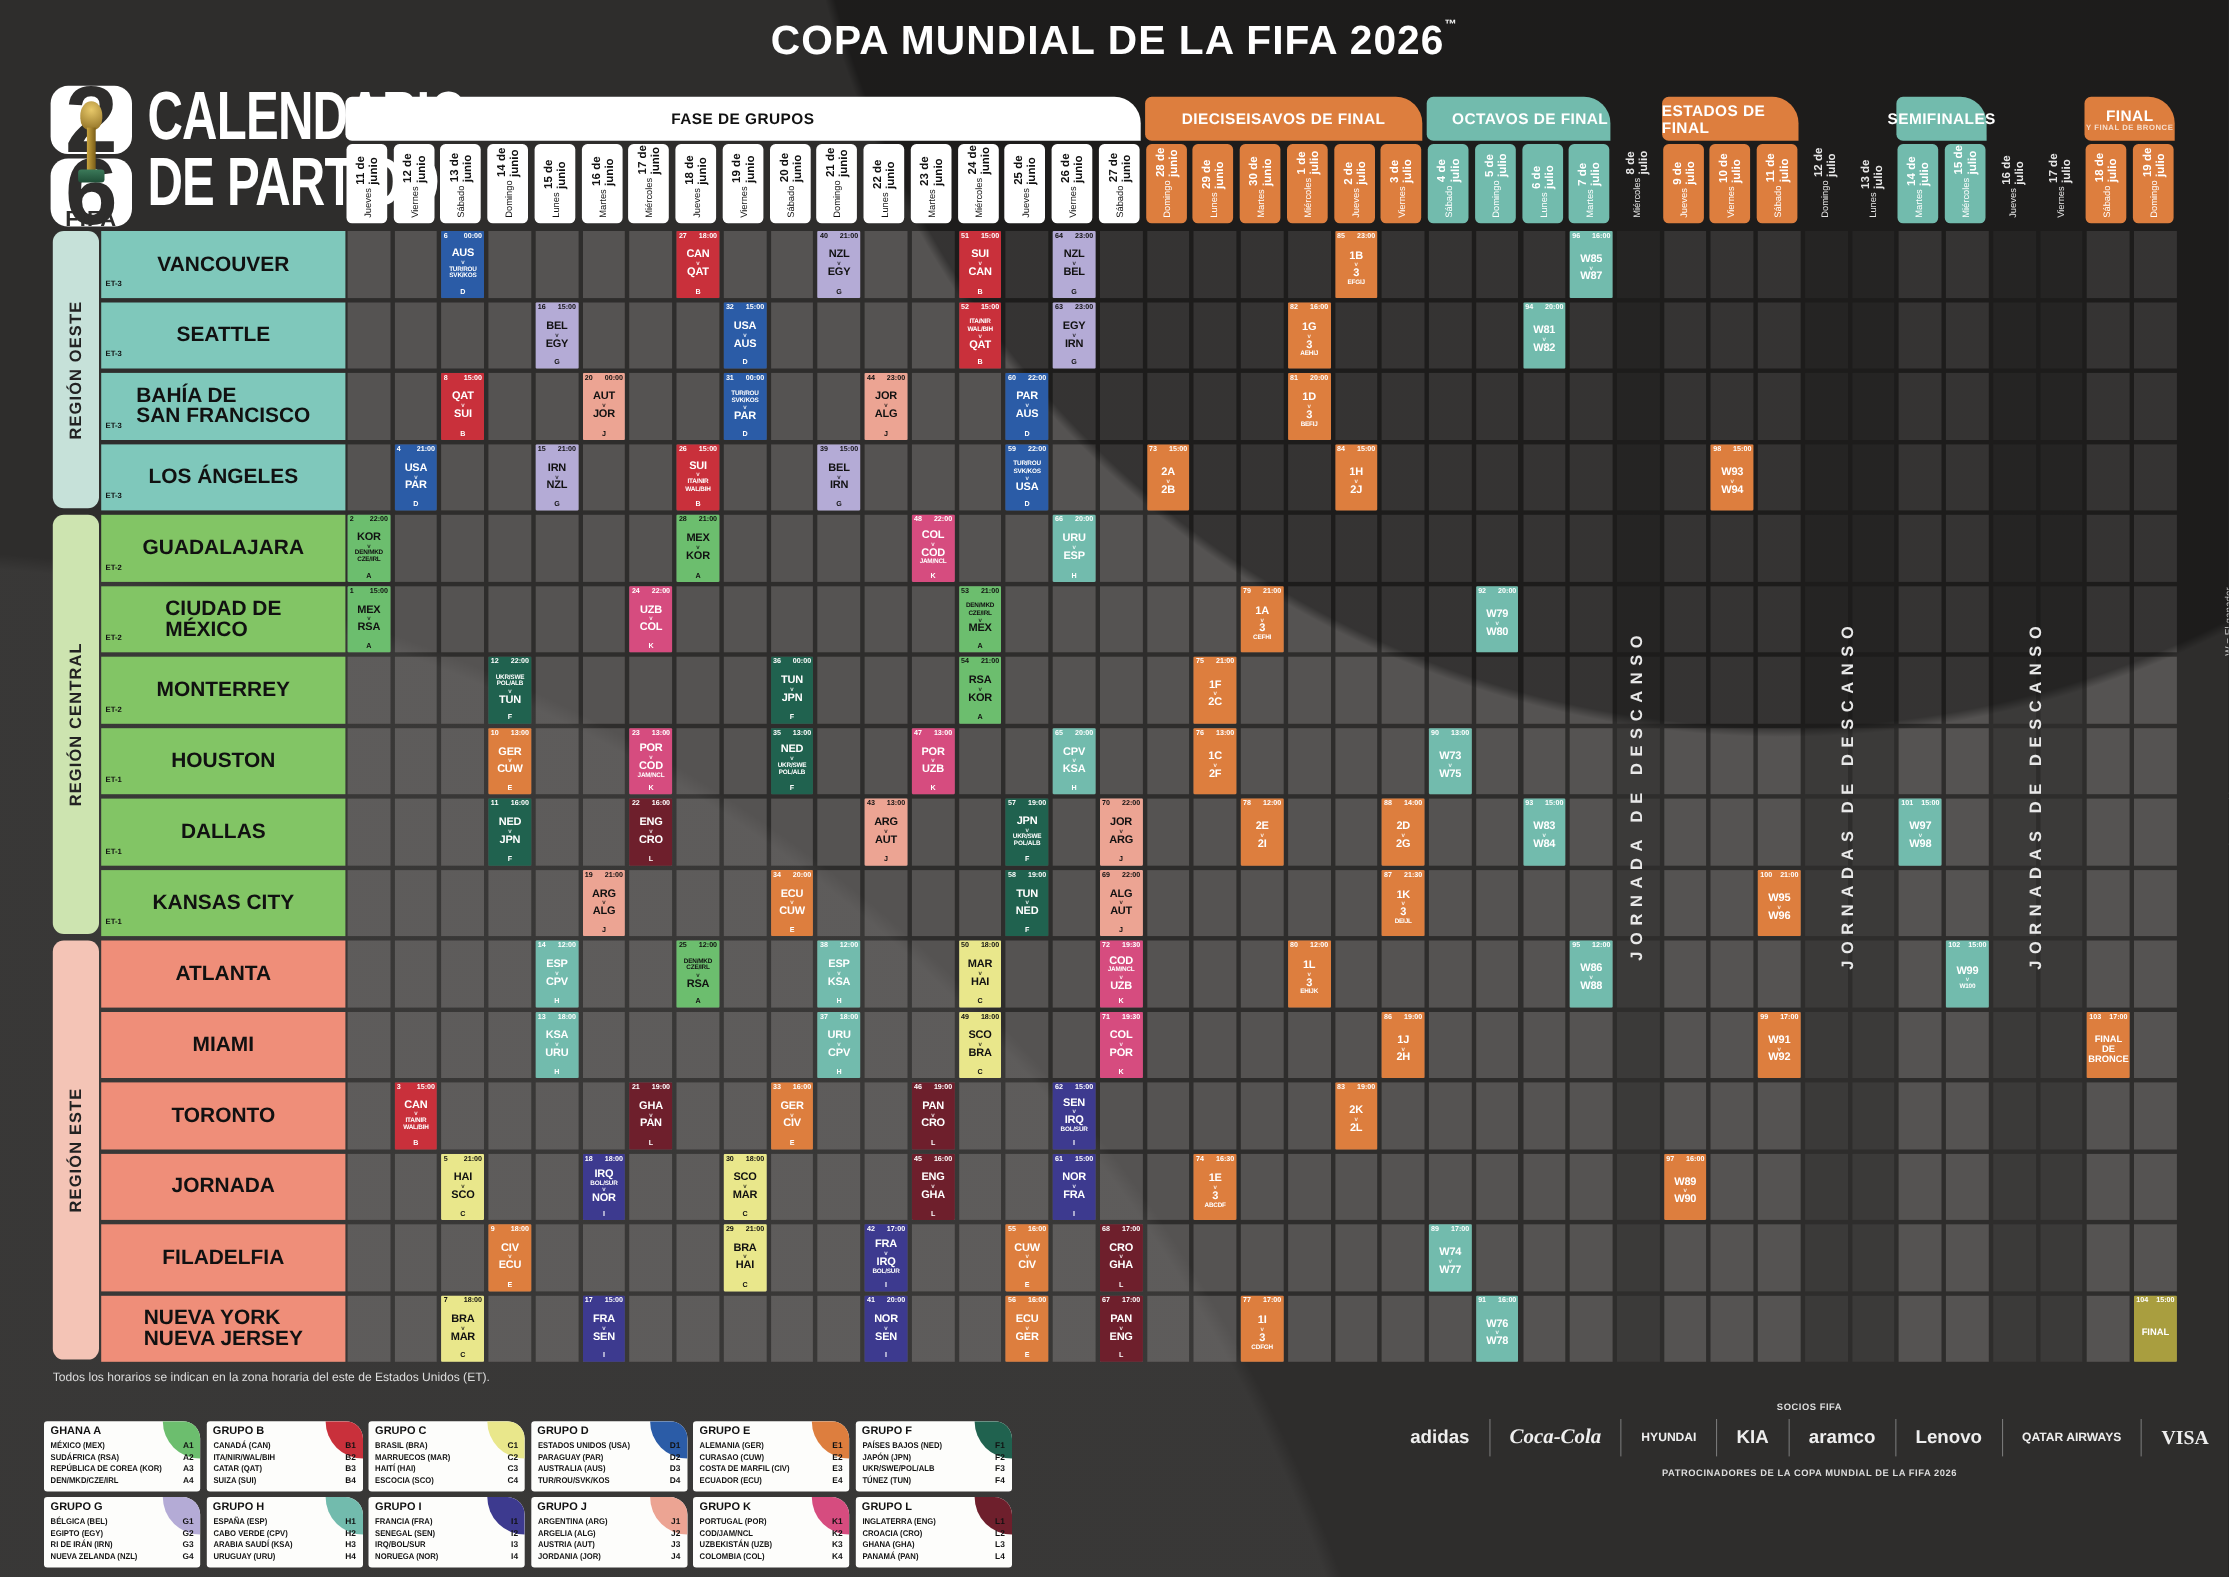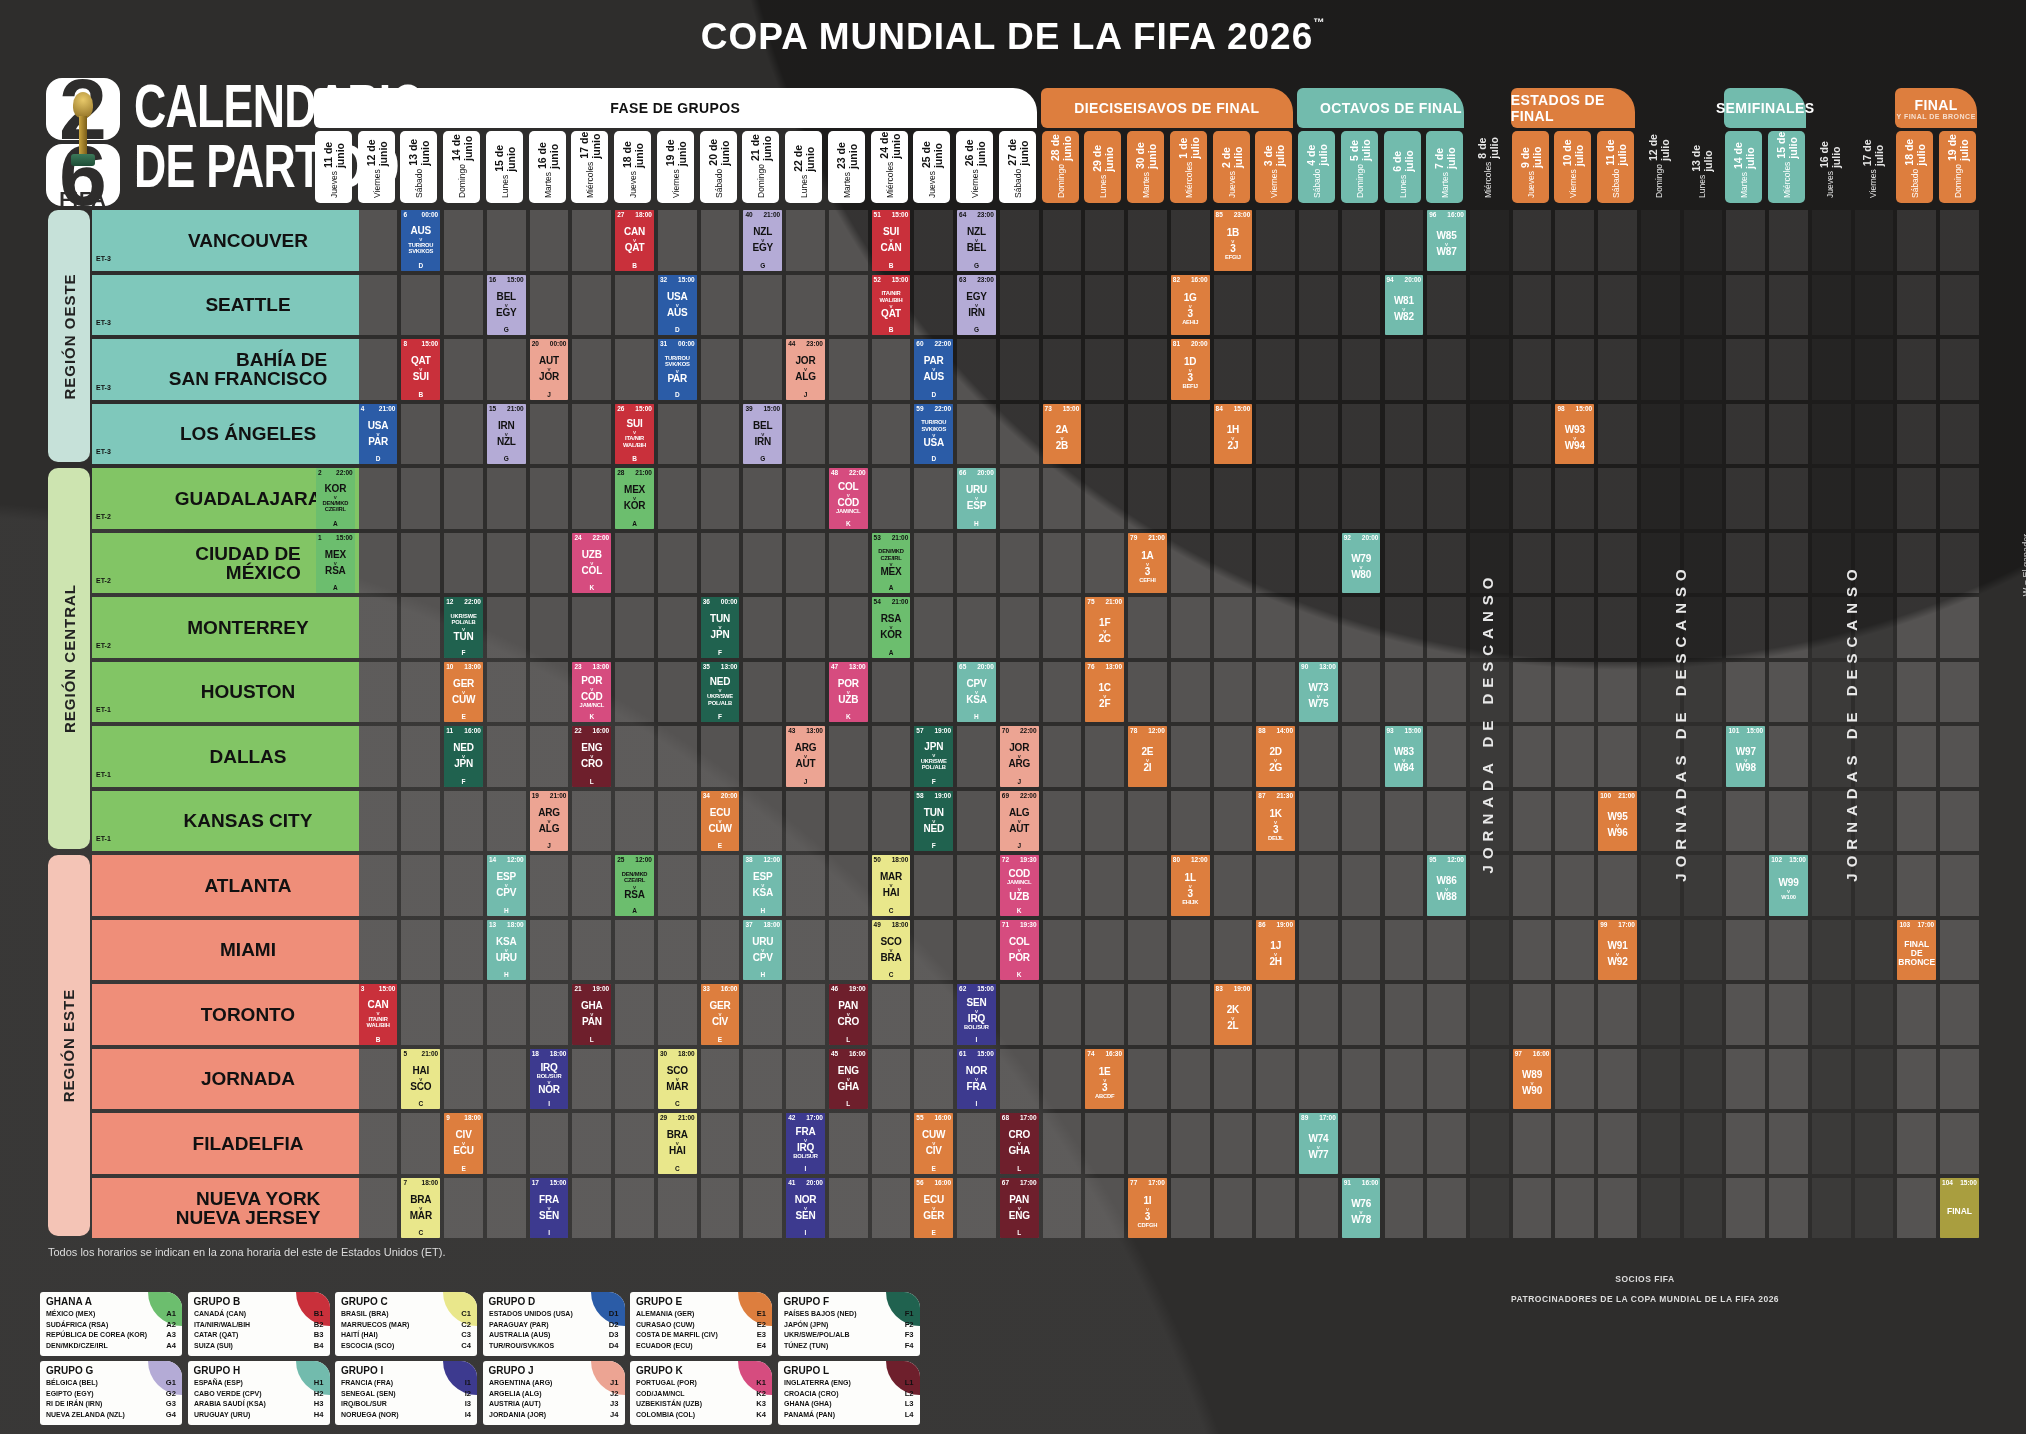--- a/index.html
+++ b/index.html
@@ -40,8 +40,8 @@
   
   .rstrip{z-index:6;border-radius:10px;display:flex;align-items:center;justify-content:center;}
   .rstrip span{transform:rotate(-90deg);white-space:nowrap;font-weight:900;font-size:15px;letter-spacing:1px;color:#222;}
-  .city{z-index:6;display:flex;align-items:center;justify-content:center;text-align:right;
-        font-weight:900;color:#111;font-size:19px;line-height:19px;white-space:pre;position:absolute;padding-left:45px;}
+  .city{z-index:6;display:flex;align-items:center;justify-content:center;text-align:left;
+        font-weight:900;color:#111;font-size:19px;line-height:19px;white-space:pre;position:absolute;}
   .city .et{position:absolute;left:4px;bottom:3px;font-size:7px;font-weight:700;}
   
   .cell{z-index:4;background:#555352;}

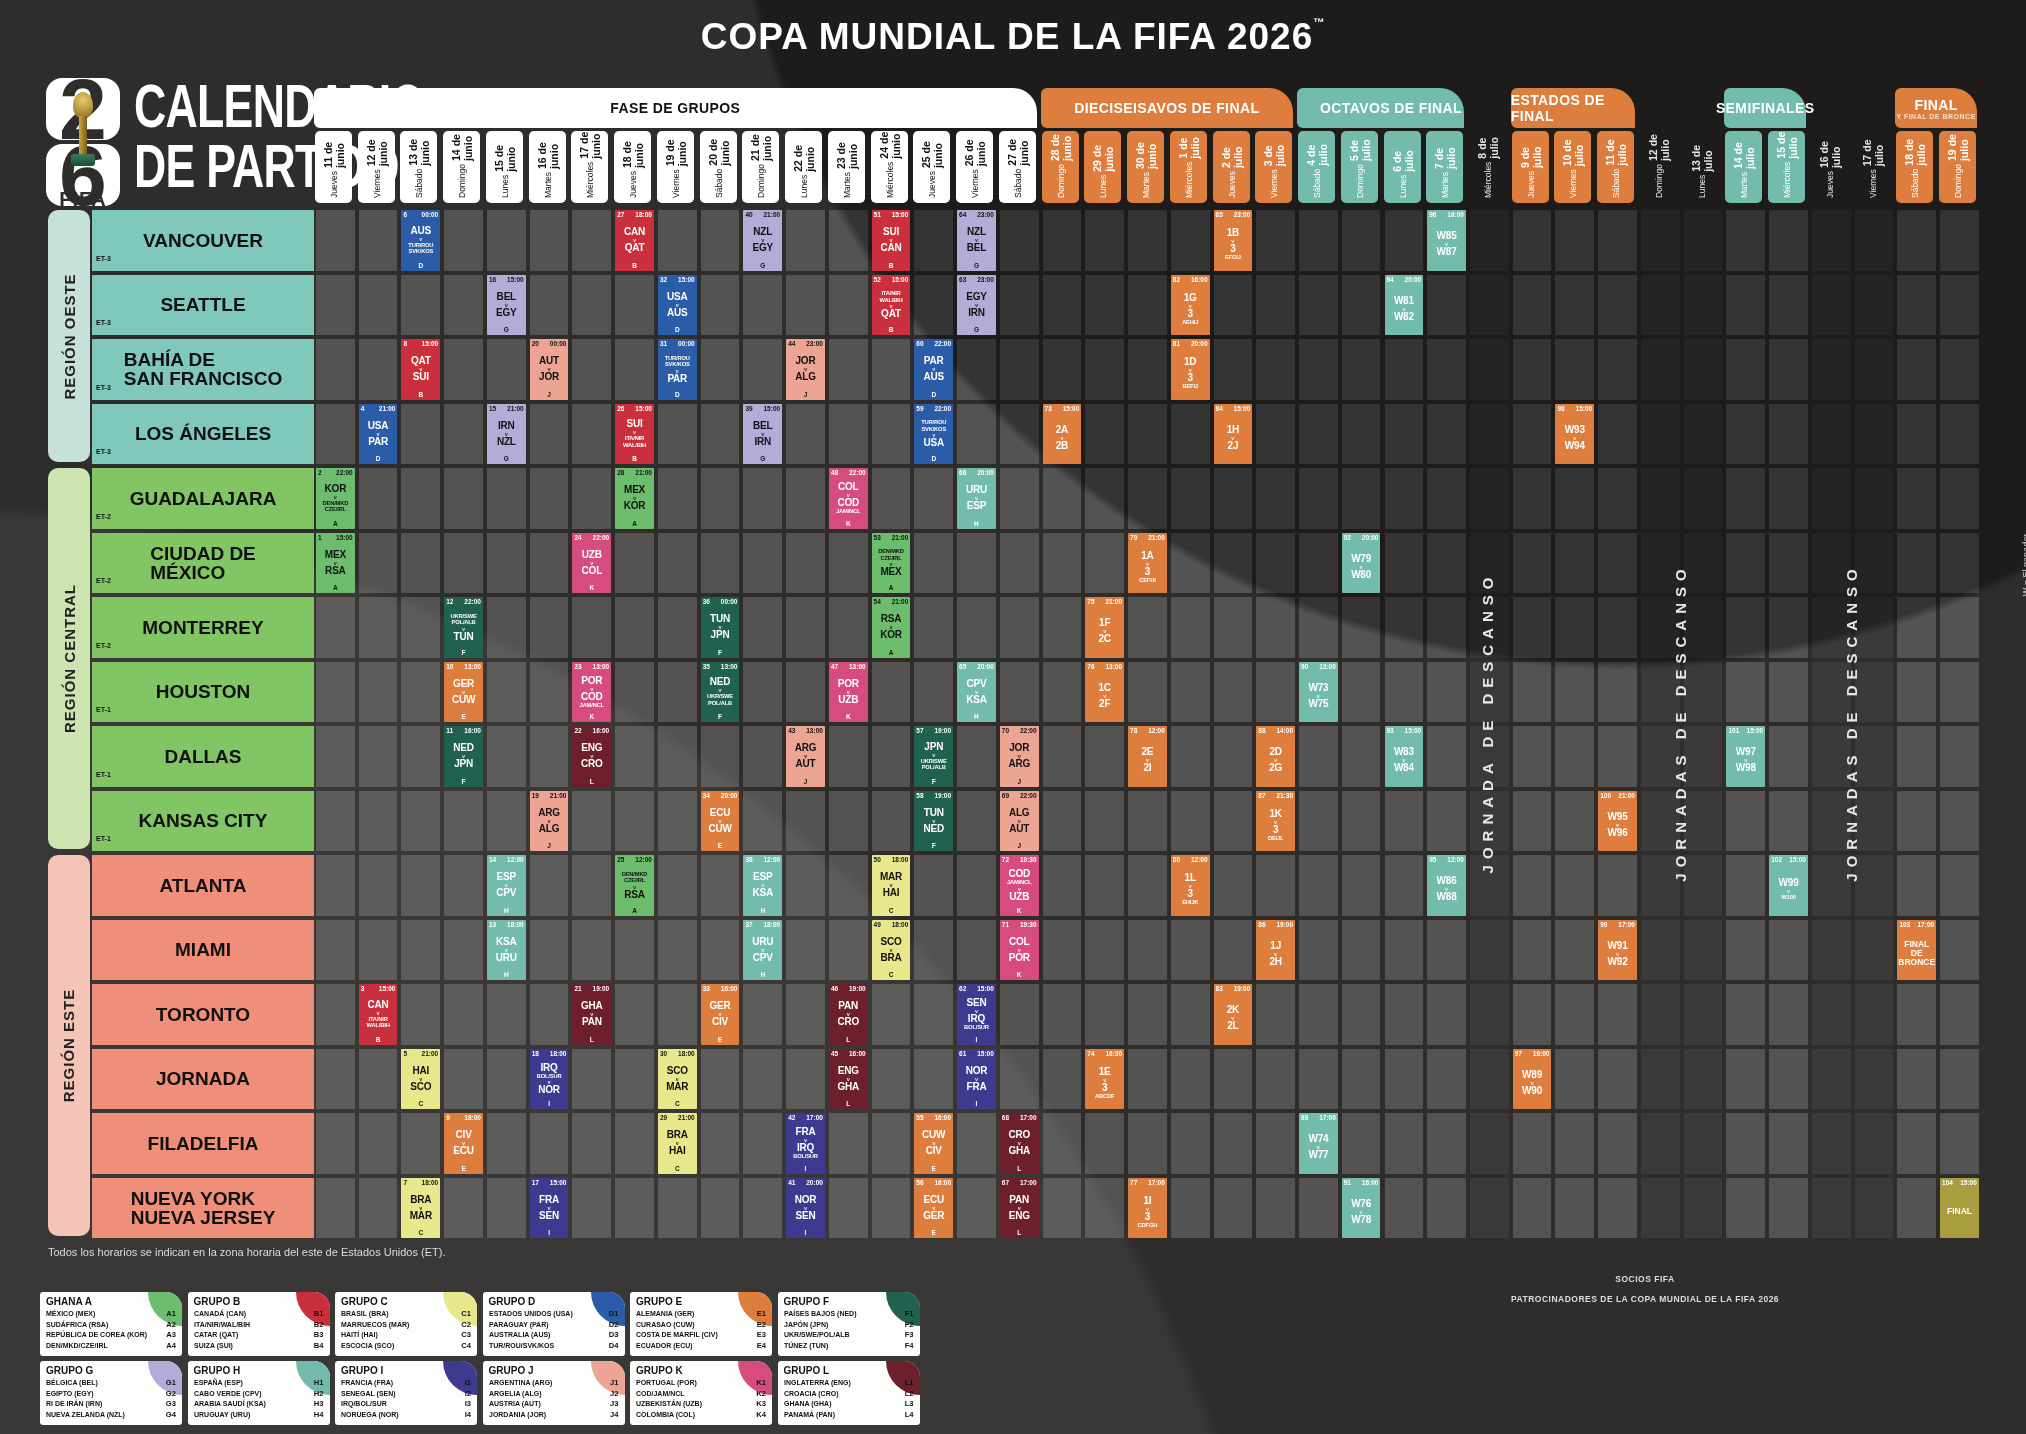--- a/index.html
+++ b/index.html
@@ -2507,6 +2507,23 @@
 
 <div id="sponsors" class="abs">
   <div class="sphead">SOCIOS FIFA</div>
+  <div class="sprow" id="socios-row">
+      <div class="sp">adidas</div>
+      <div class="sep"></div>
+      <div class="sp script">Coca-Cola</div>
+      <div class="sep"></div>
+      <div class="sp small">HYUNDAI</div>
+      <div class="sep"></div>
+      <div class="sp">KIA</div>
+      <div class="sep"></div>
+      <div class="sp">aramco</div>
+      <div class="sep"></div>
+      <div class="sp">Lenovo</div>
+      <div class="sep"></div>
+      <div class="sp small">QATAR AIRWAYS</div>
+      <div class="sep"></div>
+      <div class="sp serif">VISA</div>
+    </div>
   <div class="sphead" style="margin-top:10px;">PATROCINADORES DE LA COPA MUNDIAL DE LA FIFA 2026</div>
 </div>
 

